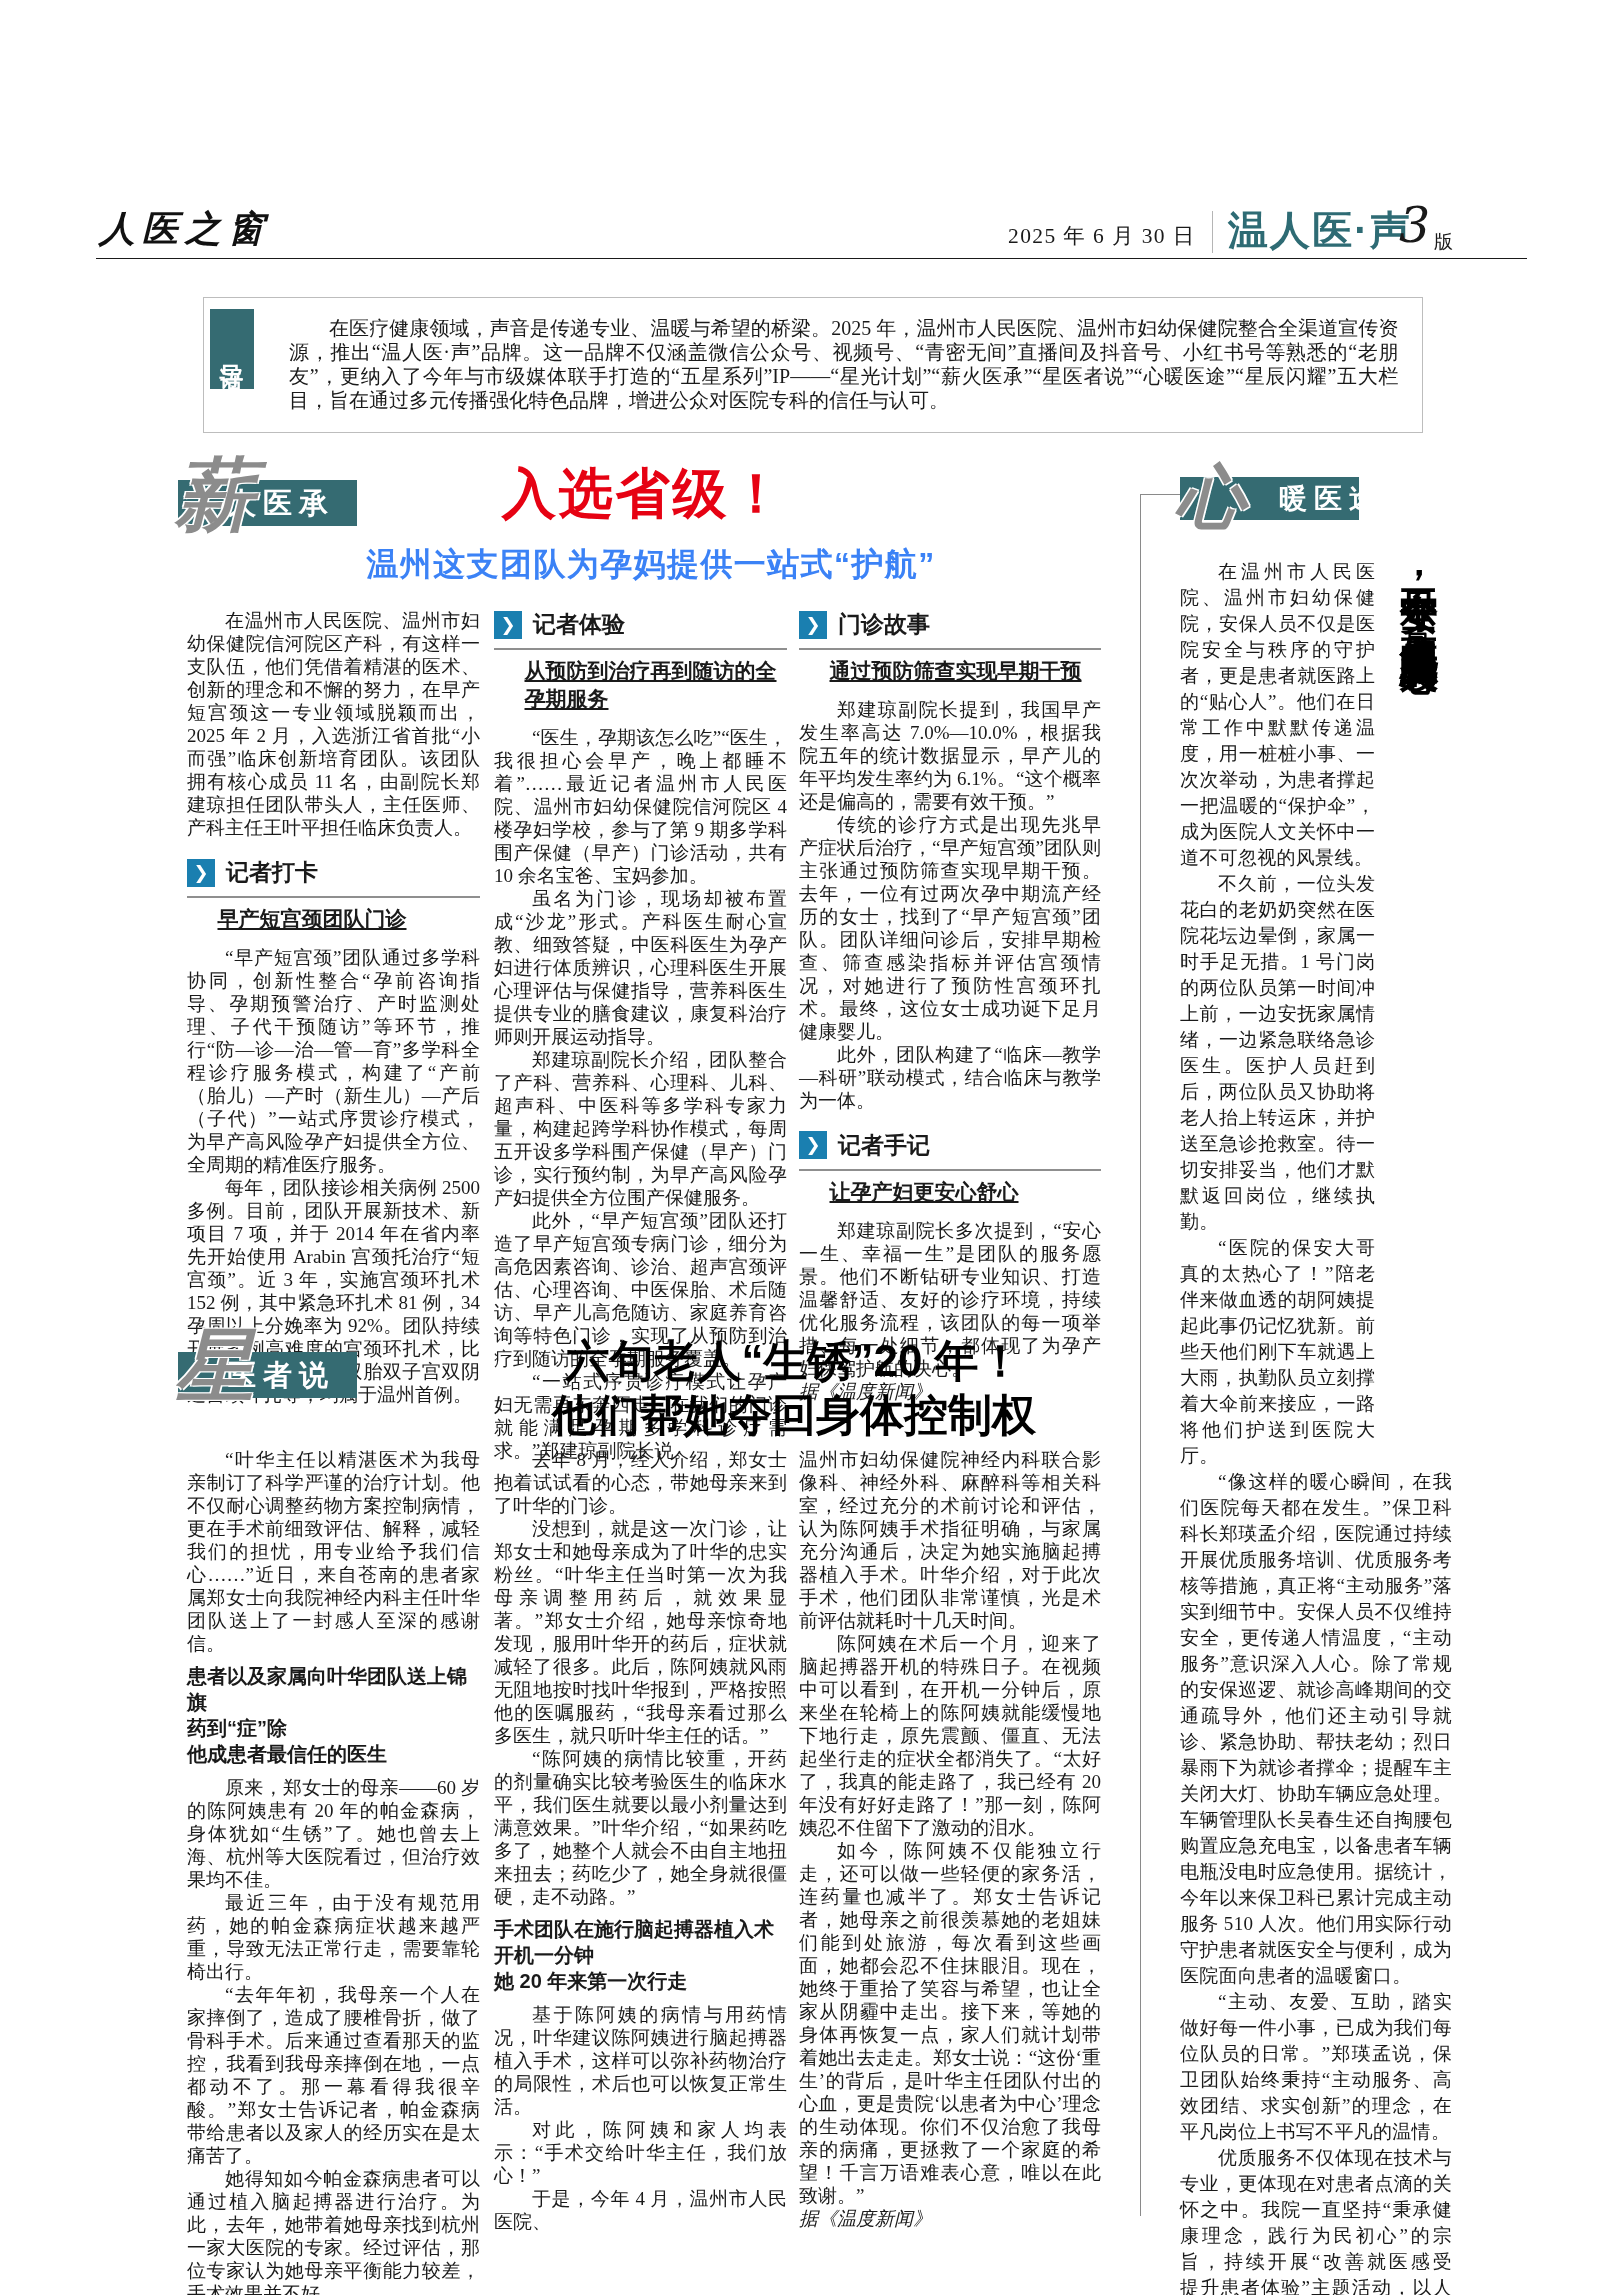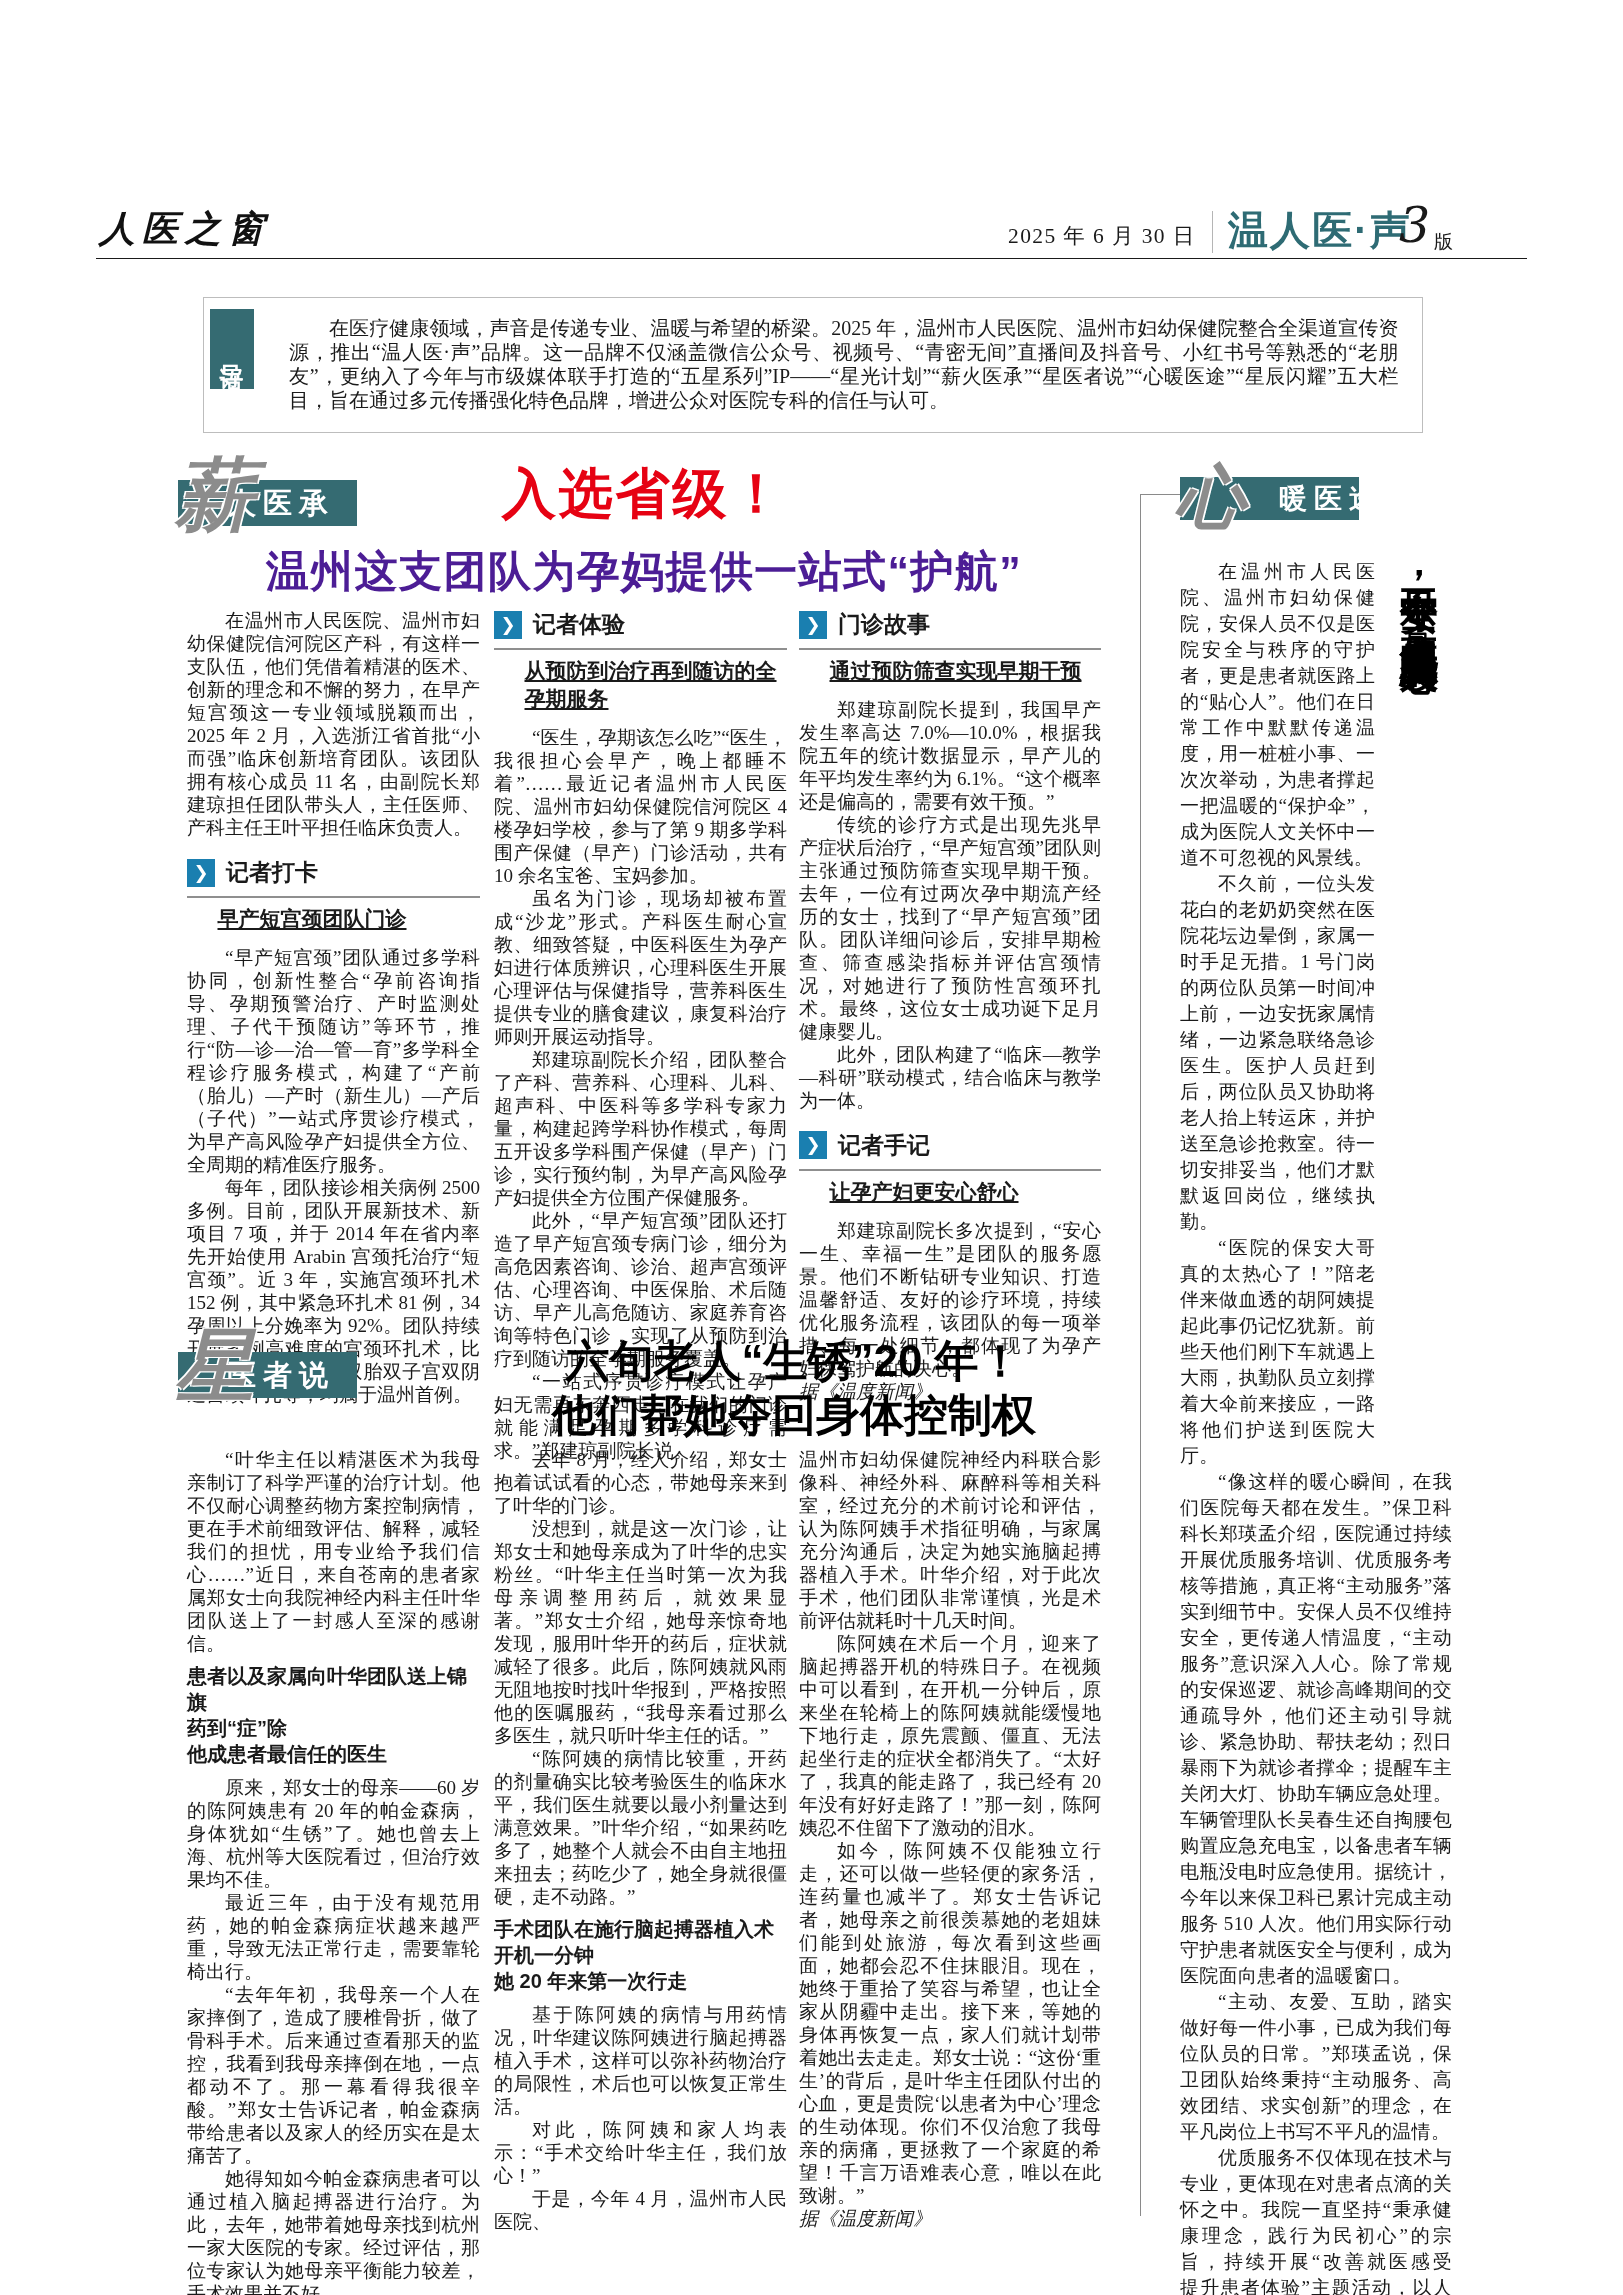--- a/index.html
+++ b/index.html
@@ -36,8 +36,8 @@
   #a1-kicker{ position:absolute; left:187px; top:458px; width:914px; text-align:center;
     font-family:"Liberation Sans","DejaVu Sans",sans-serif; font-weight:bold; font-size:54px;
     color:#e60213; letter-spacing:2.8px;}
-  #a1-title{ position:absolute; left:187px; top:543px; width:914px; text-align:center;
-    font-family:"Liberation Sans","DejaVu Sans",sans-serif; font-weight:bold; font-size:43px; color:#4c1d95; letter-spacing:1.4px;}
+  #a1-title{ position:absolute; left:194px; top:543px; width:914px; text-align:center;
+    font-family:"Liberation Sans","DejaVu Sans",sans-serif; font-weight:bold; font-size:32px; color:#3b82f6; letter-spacing:1.4px;}
   .col{ position:absolute; top:609px; }
   #a1c1{ left:187px;  width:293px; }
   #a1c2{ left:494px;  width:293px; }

